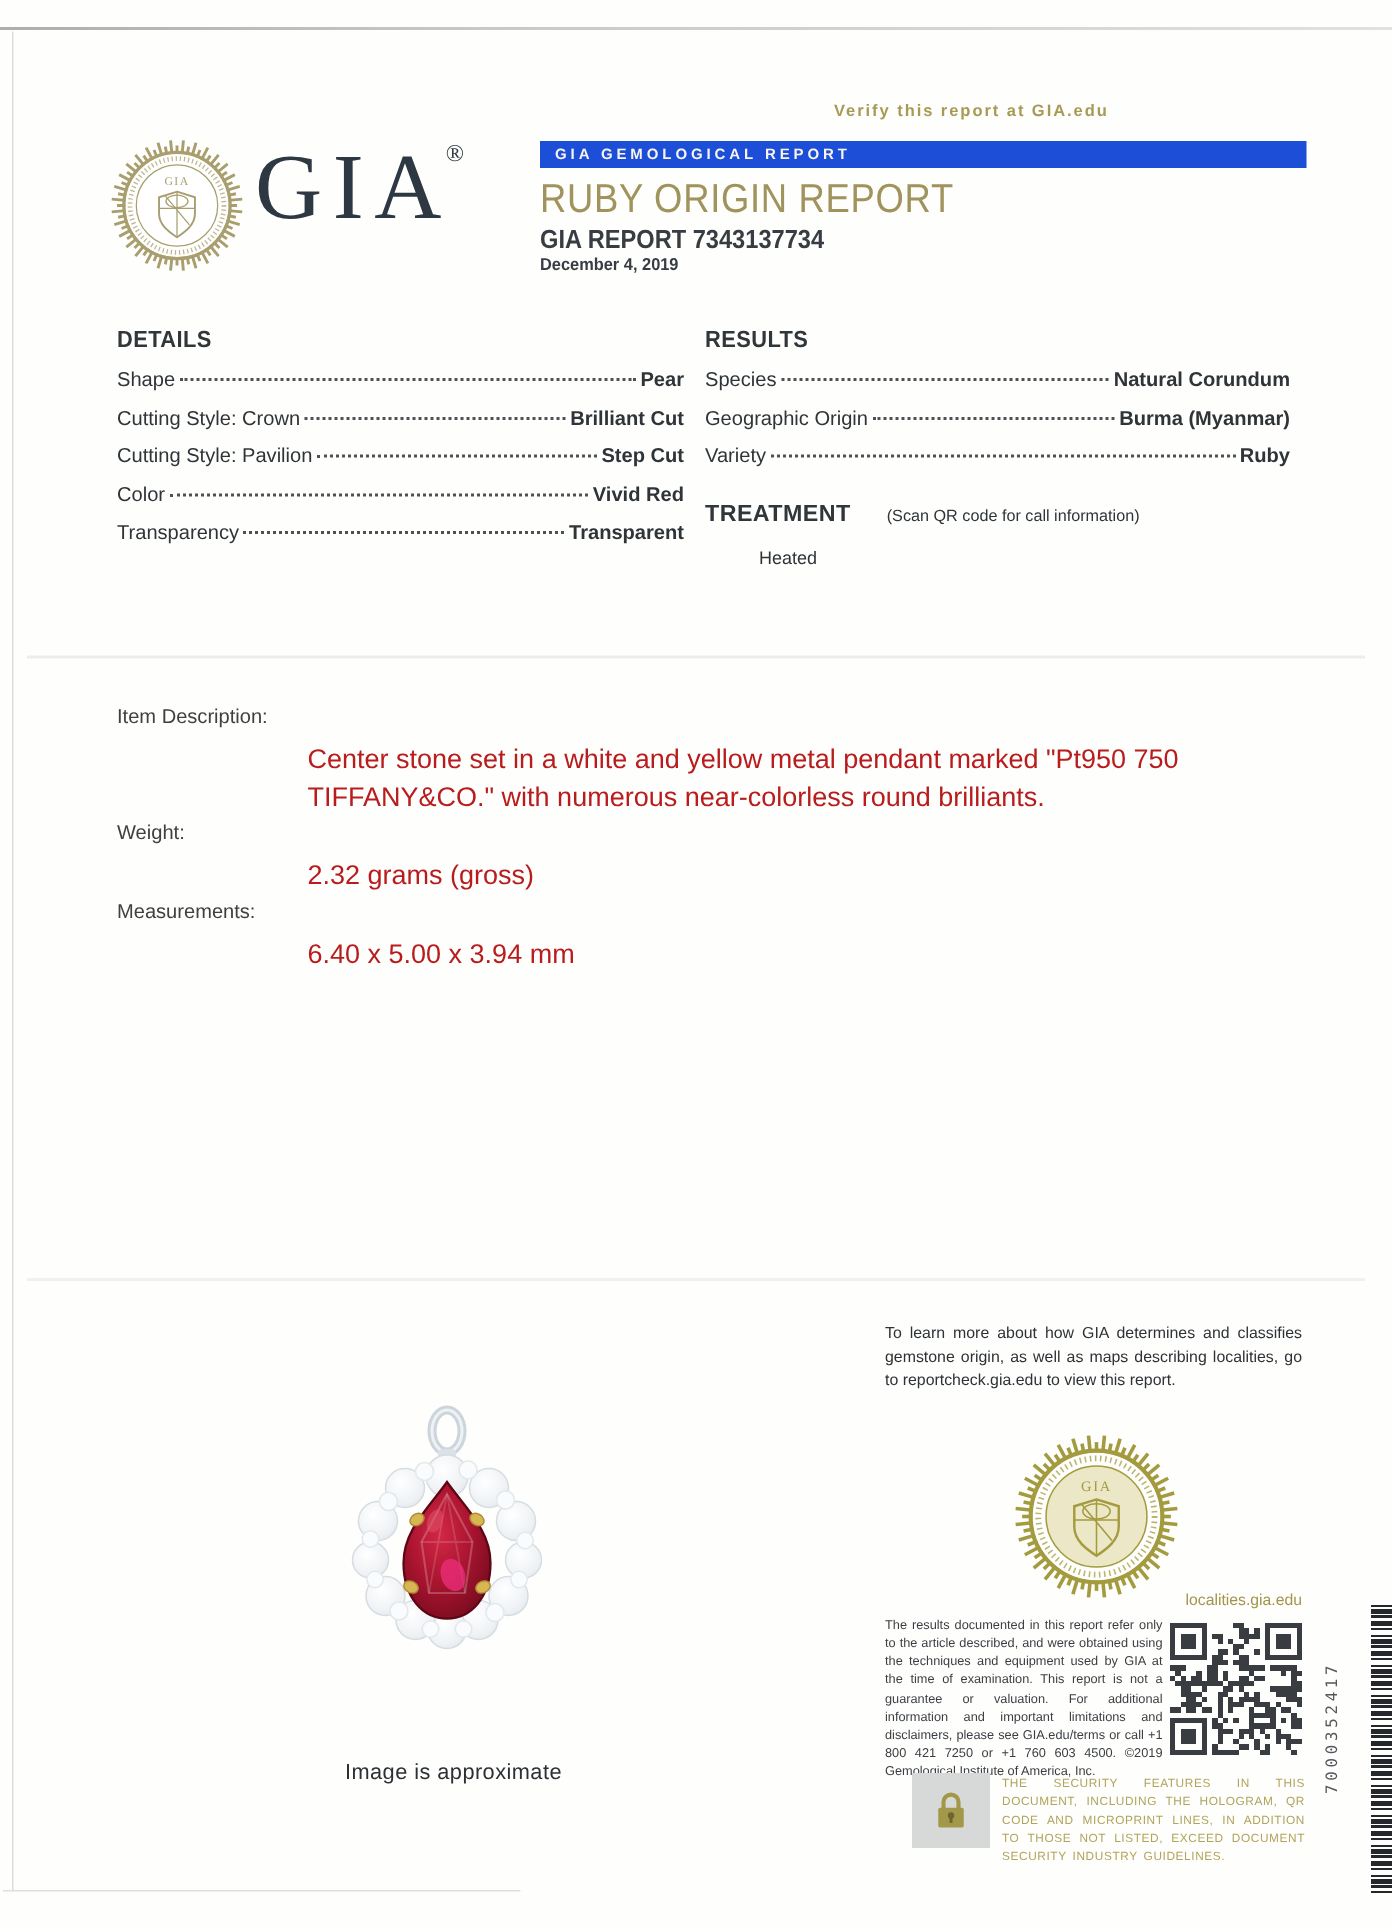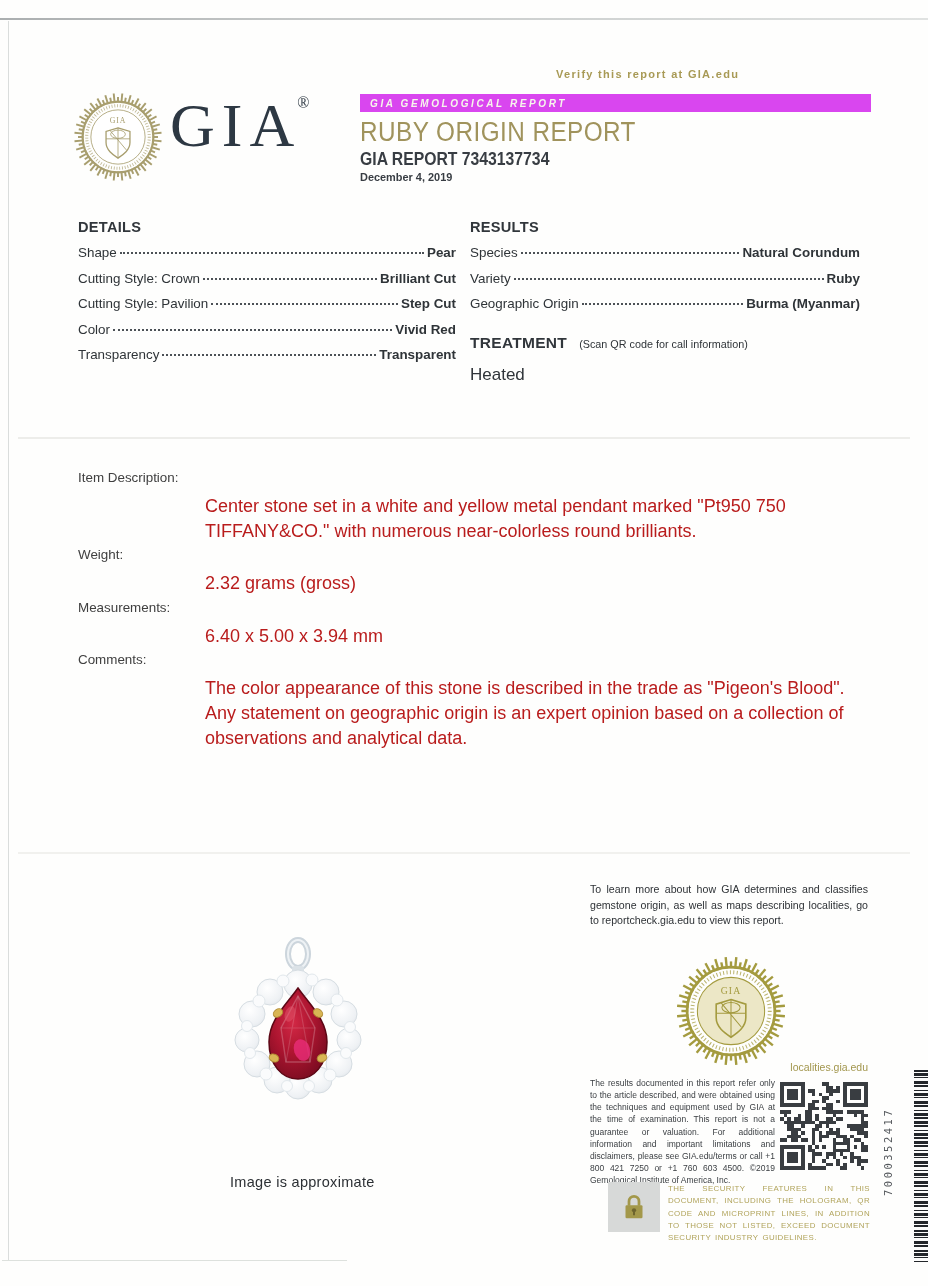--- a/index.html
+++ b/index.html
@@ -21,8 +21,8 @@
   .wordmark sup{font-size:16px;letter-spacing:0;vertical-align:38px;margin-left:-4px;}
   .verify{position:absolute;left:556px;top:68px;font-size:11px;font-weight:700;
           letter-spacing:1.3px;color:#a89a55;}
-  .gold-bar{position:absolute;left:360px;top:94px;width:511px;height:18px;background:#d946ef;
-            display:flex;align-items:center;font-style:italic;}
+  .gold-bar{position:absolute;left:360px;top:94px;width:511px;height:18px;background:#1d4ed8;
+            display:flex;align-items:center;}
   .gold-bar span{font-size:10px;font-weight:700;letter-spacing:2.6px;color:#f7f5ec;padding-left:10px;}
   .report-title{position:absolute;left:360px;top:117px;font-size:27px;color:#a0935c;
                 transform:scaleX(.9);transform-origin:0 50%;white-space:nowrap;letter-spacing:.5px;}

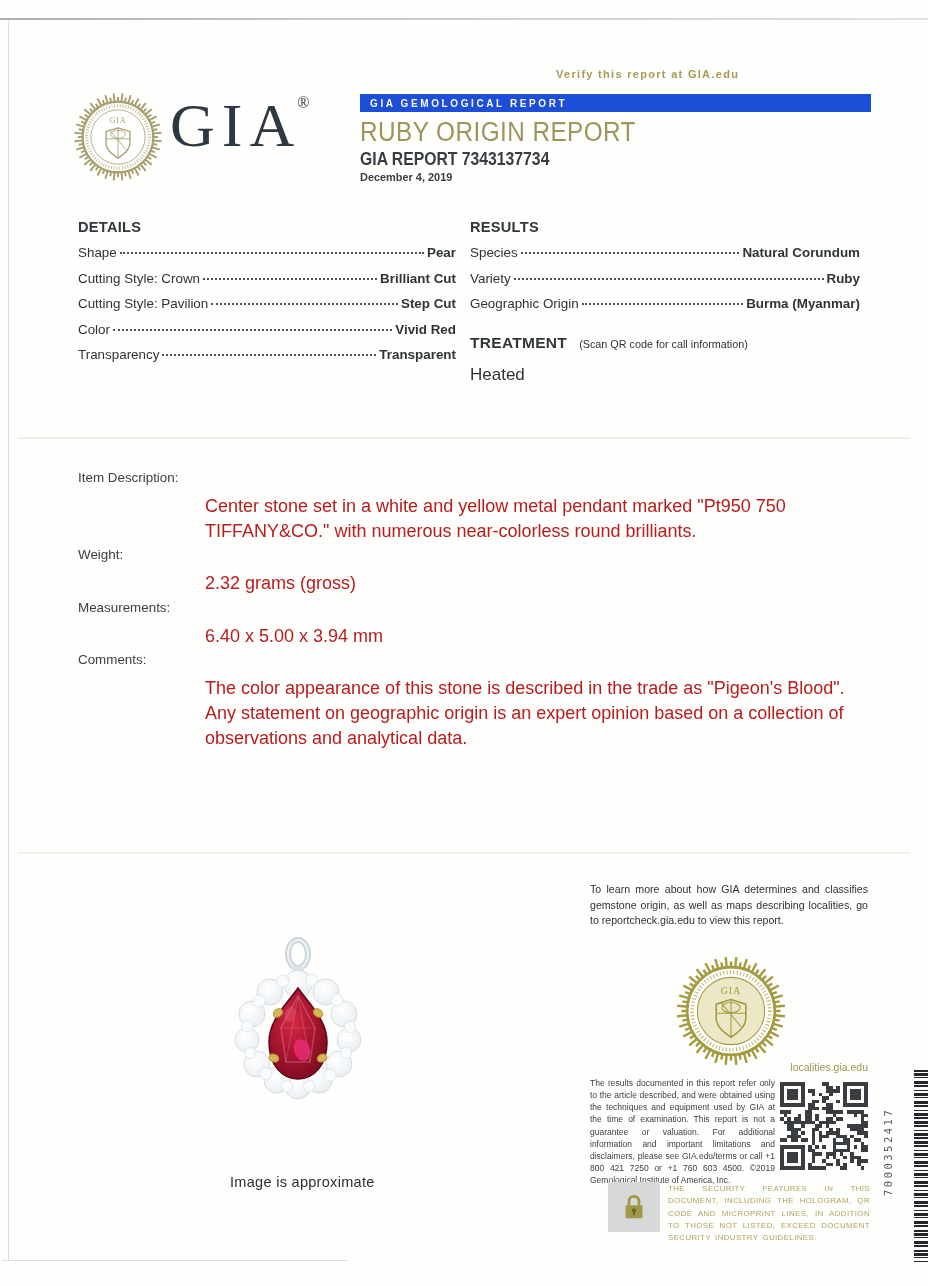--- a/index.html
+++ b/index.html
@@ -225,14 +225,14 @@
       <span class="val">Natural Corundum</span>
     </div>
     <div class="spec-row">
+      <span>Geographic Origin</span>
+      <span class="leader"></span>
+      <span class="val">Burma (Myanmar)</span>
+    </div>
+    <div class="spec-row">
       <span>Variety</span>
       <span class="leader"></span>
       <span class="val">Ruby</span>
-    </div>
-    <div class="spec-row">
-      <span>Geographic Origin</span>
-      <span class="leader"></span>
-      <span class="val">Burma (Myanmar)</span>
     </div>
     <div class="treatment">
       <div class="t-head">

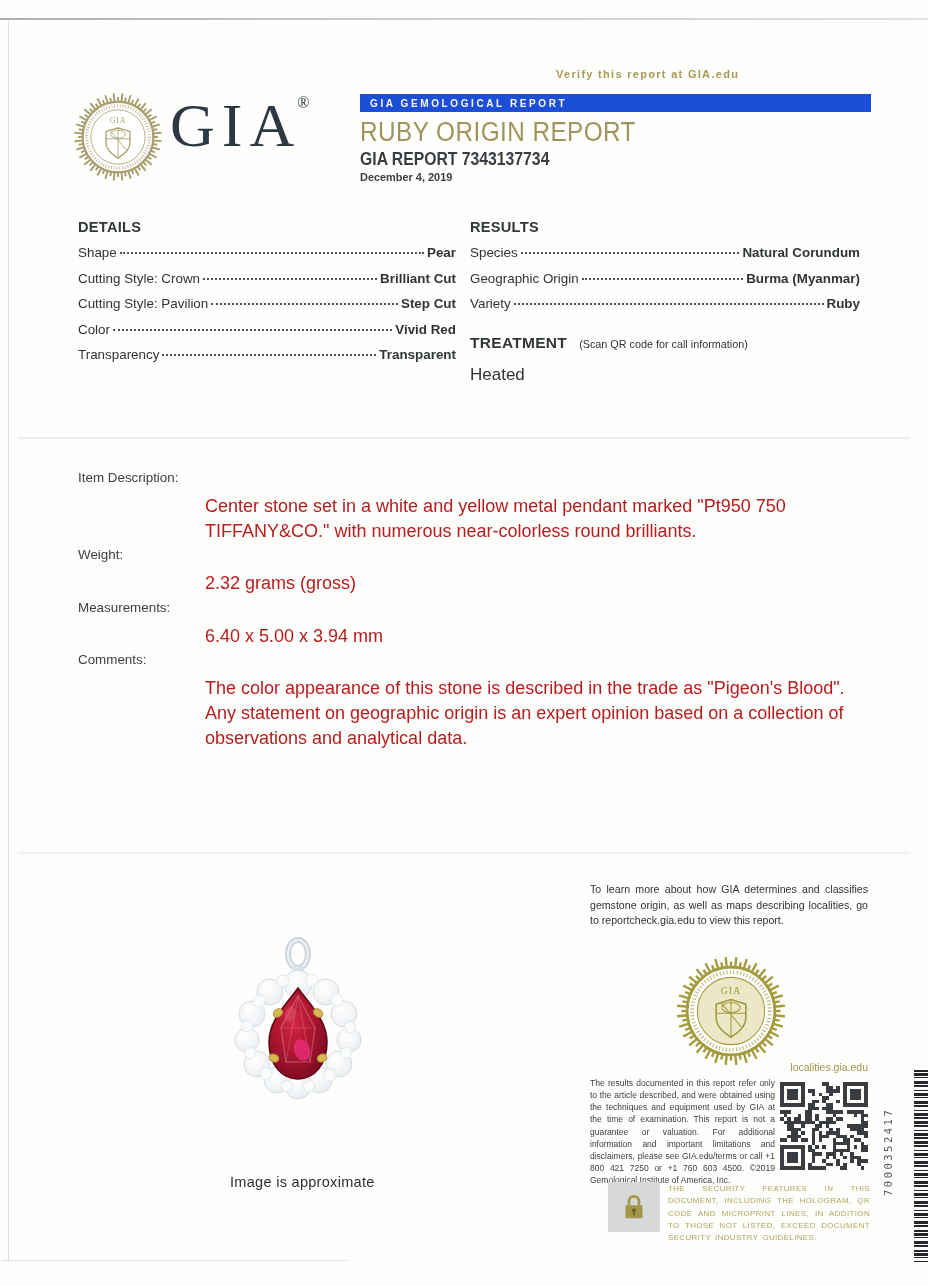--- a/index.html
+++ b/index.html
@@ -40,7 +40,7 @@
   .spec-row .leader{flex:1;border-bottom:2px dotted #4c5156;margin:0 3px;position:relative;top:-3px;}
   .spec-row .val{font-weight:700;white-space:nowrap;}
   .treatment{margin-top:12px;}
-  .treatment .t-head{display:flex;align-items:baseline;gap:12px;}
+  .treatment .t-head{display:flex;align-items:baseline;gap:24px;}
   .treatment .t-title{font-size:15.5px;font-weight:700;color:#31363b;letter-spacing:.3px;}
   .treatment .t-note{font-size:10.8px;color:#2f3438;}
   .treatment .t-val{font-size:17px;margin-top:13px;}

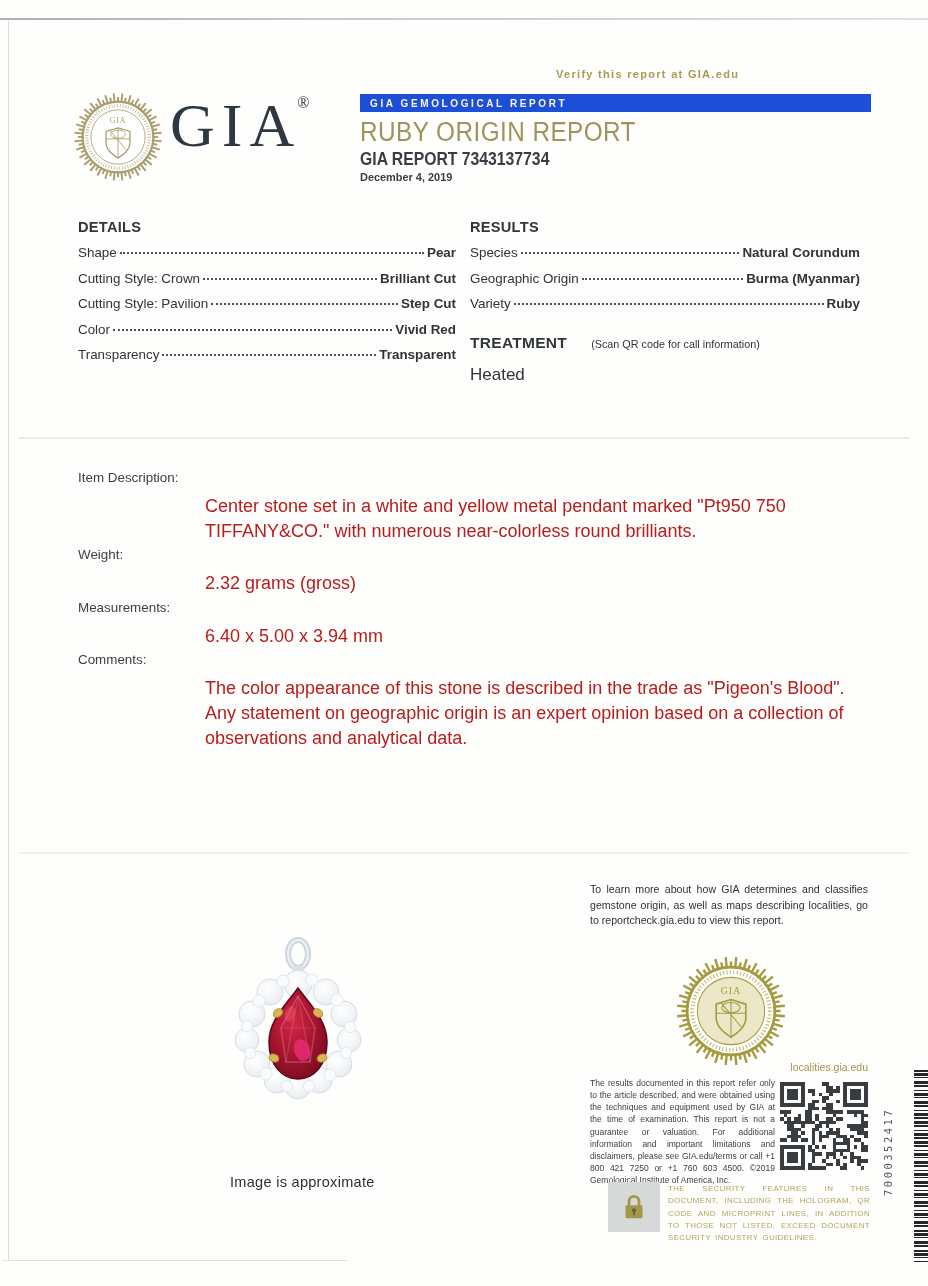--- a/index.html
+++ b/index.html
@@ -43,7 +43,7 @@
   .treatment .t-head{display:flex;align-items:baseline;gap:24px;}
   .treatment .t-title{font-size:15.5px;font-weight:700;color:#31363b;letter-spacing:.3px;}
   .treatment .t-note{font-size:10.8px;color:#2f3438;}
-  .treatment .t-val{font-size:17px;margin-top:13px;}
+  .treatment .t-val{font-size:12px;margin-top:13px;margin-left:36px;}
 
   
   .item-block{position:absolute;left:78px;top:466px;width:782px;}

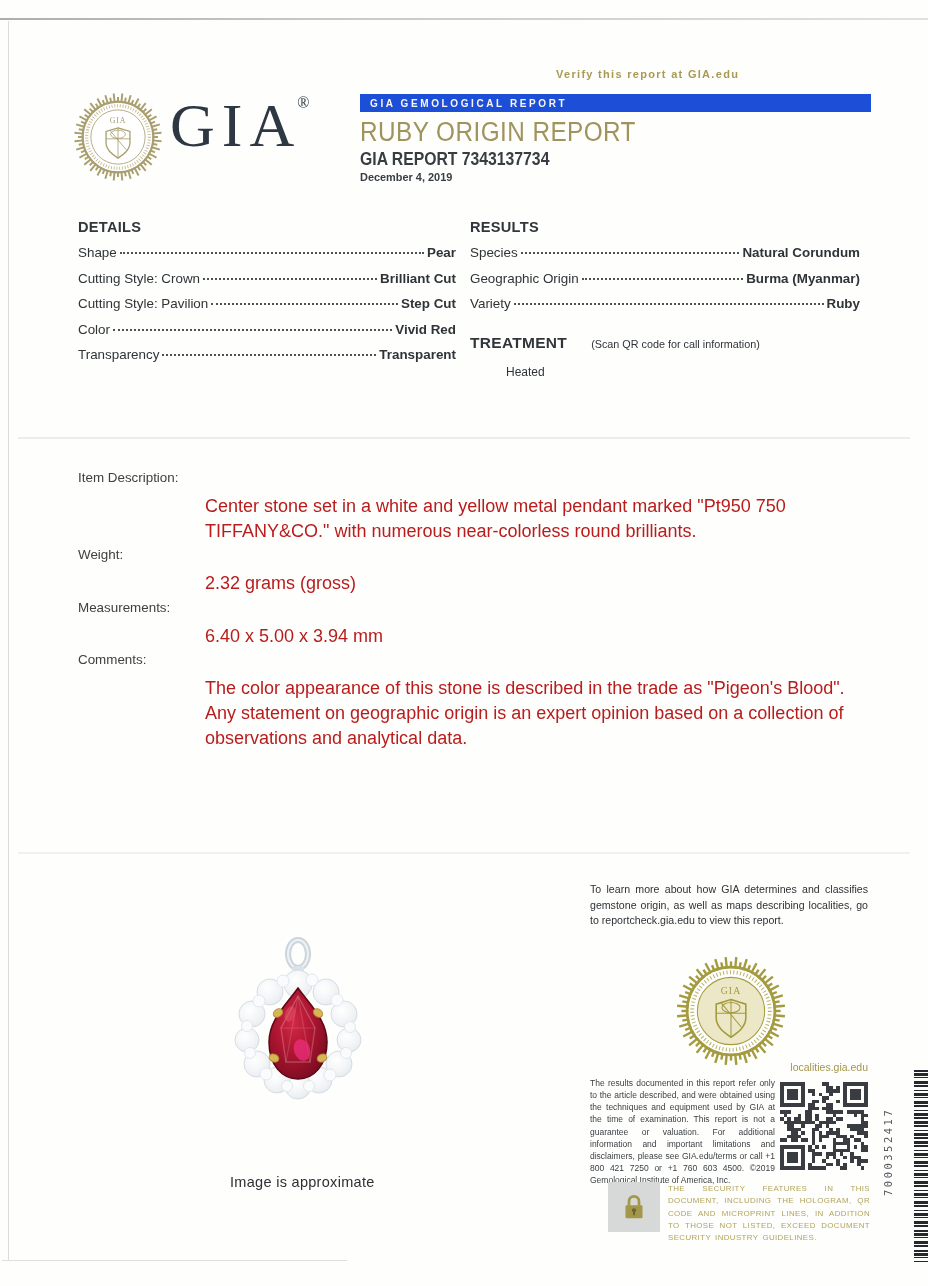--- a/index.html
+++ b/index.html
@@ -255,11 +255,6 @@
     <div class="item-row">
       <div class="item-label">Measurements:</div>
       <div class="item-value">6.40 x 5.00 x 3.94 mm</div>
-    </div>
-    <div class="item-row">
-      <div class="item-label">Comments:</div>
-      <div class="item-value">The color appearance of this stone is described in the trade as "Pigeon's Blood".
-Any statement on geographic origin is an expert opinion based on a collection of observations and analytical data.</div>
     </div>
   </div>
 

